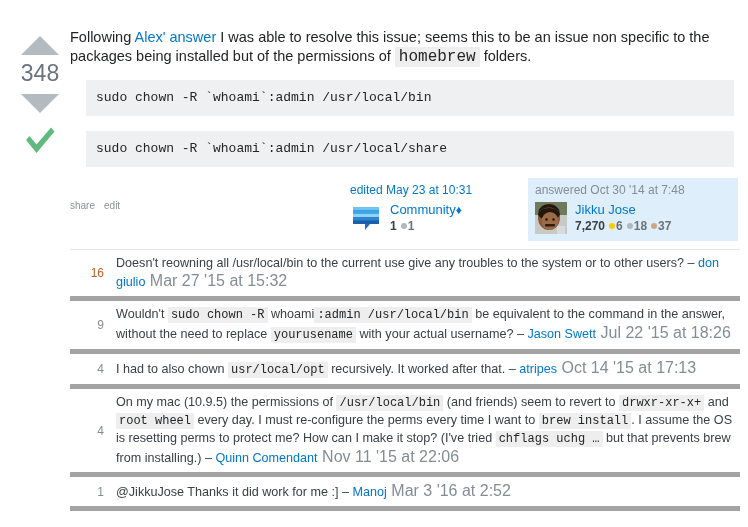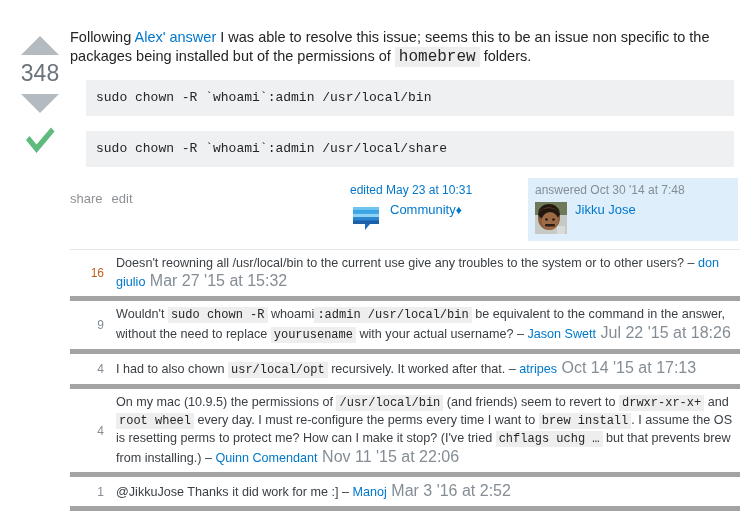--- a/index.html
+++ b/index.html
@@ -112,8 +112,8 @@
   .post-menu {
     position: absolute;
     left: 0;
-    top: 8px;
-    font-size: 13px;
+    top: 17px;
+    font-size: 10px;
   }
   .post-menu a {
     color: #8c9095;

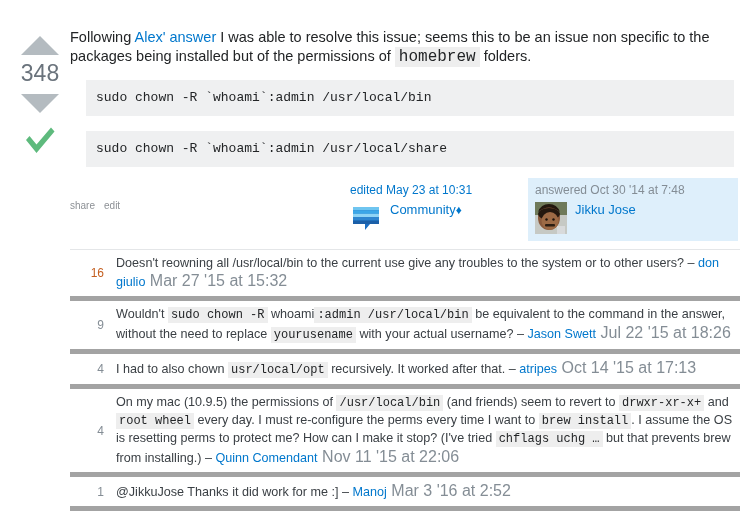--- a/index.html
+++ b/index.html
@@ -278,6 +278,9 @@
         </div>
         <div class="sig-details">
           <a class="sig-username">Community</a><span class="mod-diamond">♦</span>
+          <div class="sig-reputation-row">
+            <span class="rep-score">1</span><span class="badge-grp"><span class="bdot silver"></span><span class="bcount">1</span></span>
+          </div>
         </div>
       </div>
     </div>

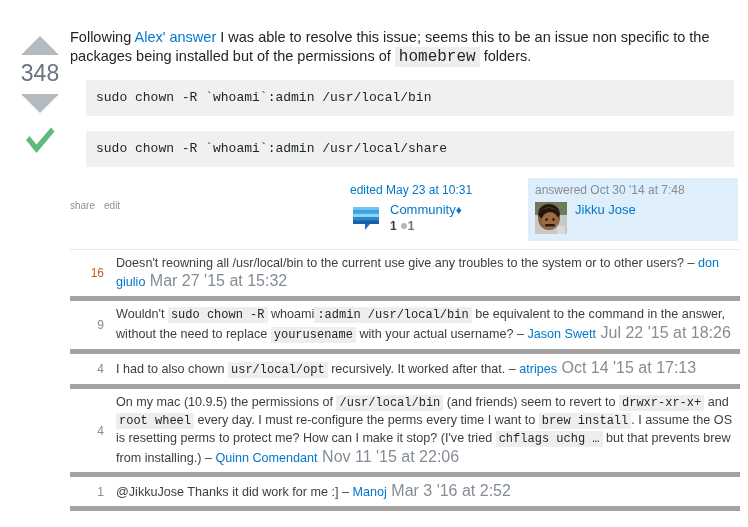--- a/index.html
+++ b/index.html
@@ -305,6 +305,9 @@
         </div>
         <div class="sig-details">
           <a class="sig-username">Jikku Jose</a>
+          <div class="sig-reputation-row">
+            <span class="rep-score">7,270</span><span class="badge-grp"><span class="bdot gold"></span><span class="bcount">6</span></span><span class="badge-grp"><span class="bdot silver"></span><span class="bcount">18</span></span><span class="badge-grp"><span class="bdot bronze"></span><span class="bcount">37</span></span>
+          </div>
         </div>
       </div>
     </div>

